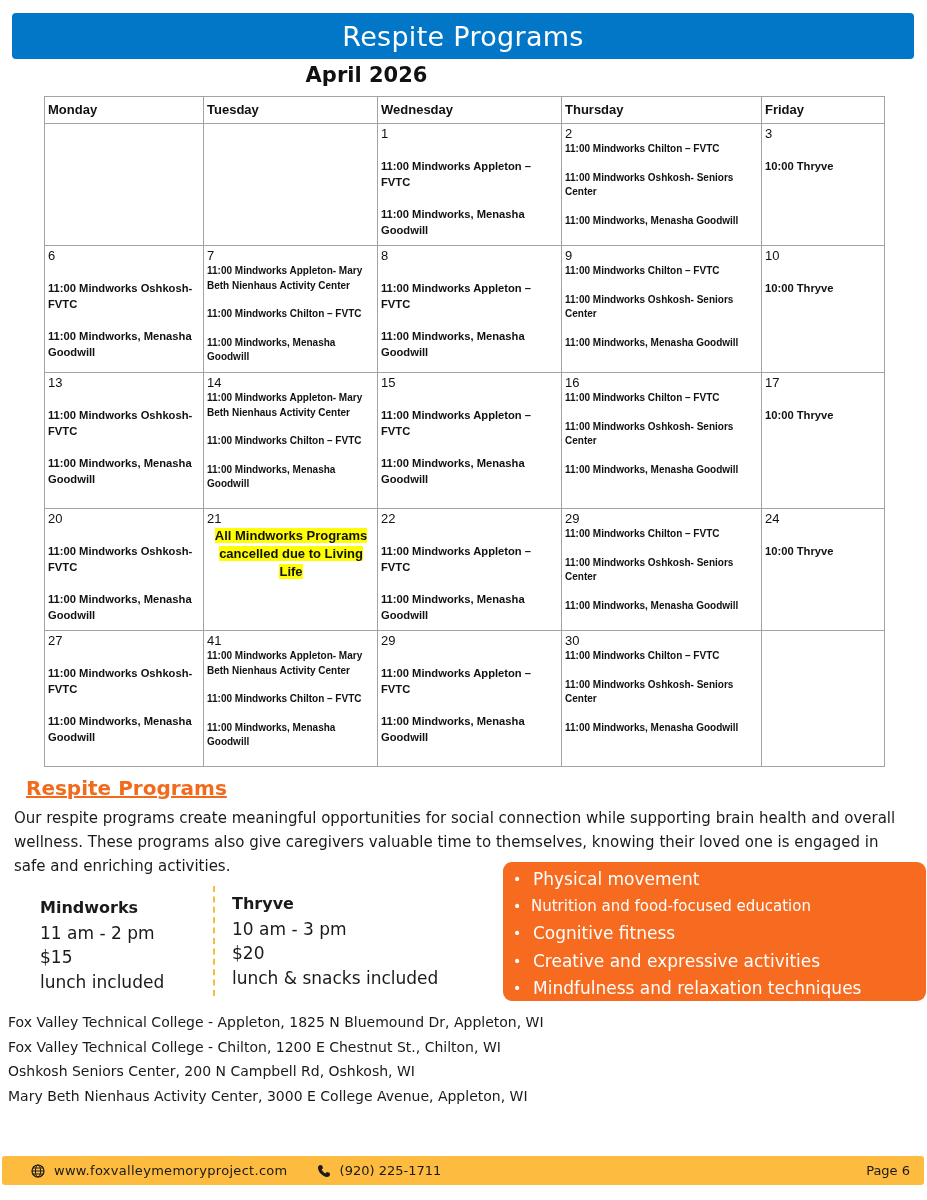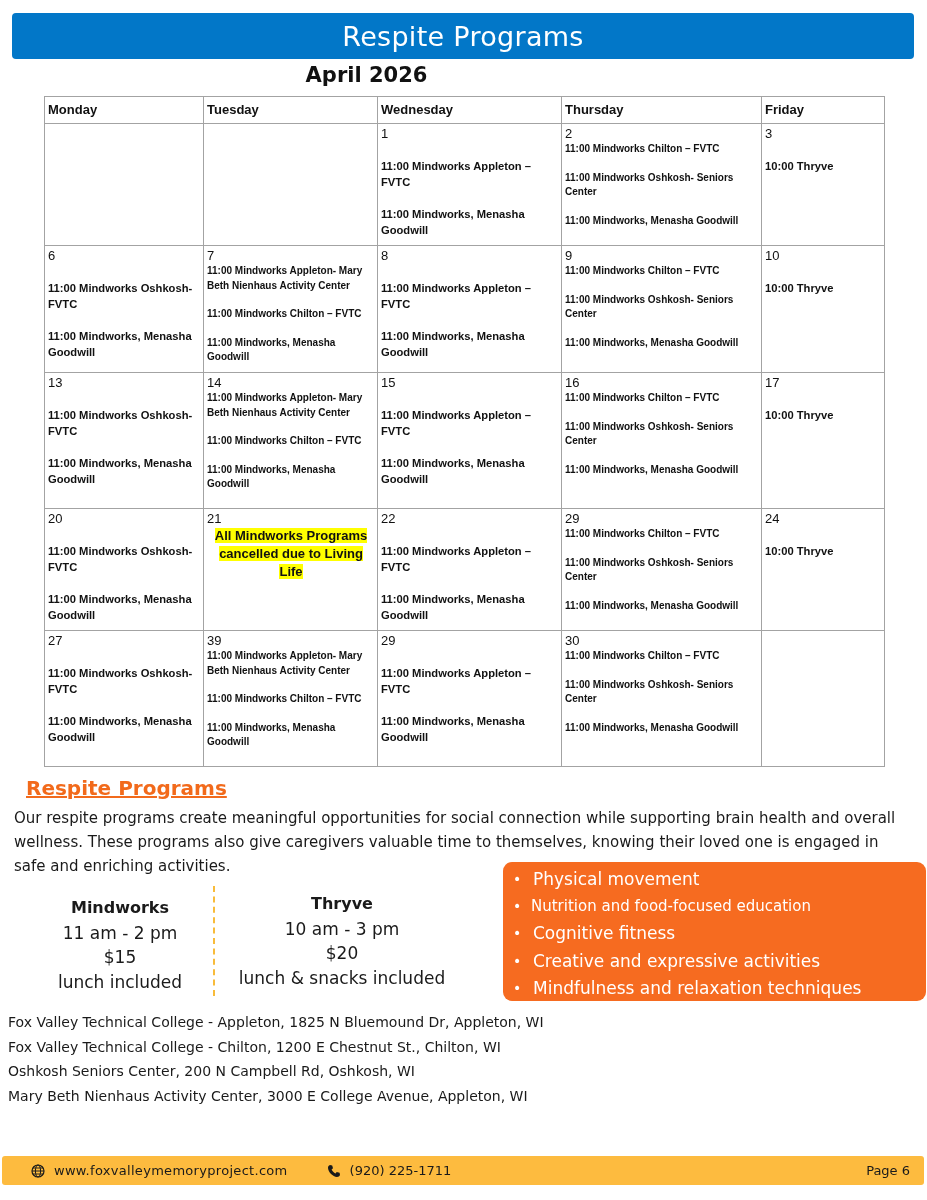--- a/index.html
+++ b/index.html
@@ -271,7 +271,7 @@
         <span class="ev lg">11:00  Mindworks, Menasha Goodwill</span>
       </td>
       <td>
-        <span class="daynum">39</span>
+        <span class="daynum">41</span>
         <span class="ev sm">11:00  Mindworks Appleton- Mary Beth Nienhaus Activity Center</span>
         <div class="gap-sm"></div>
         <span class="ev sm">11:00  Mindworks Chilton – FVTC</span>

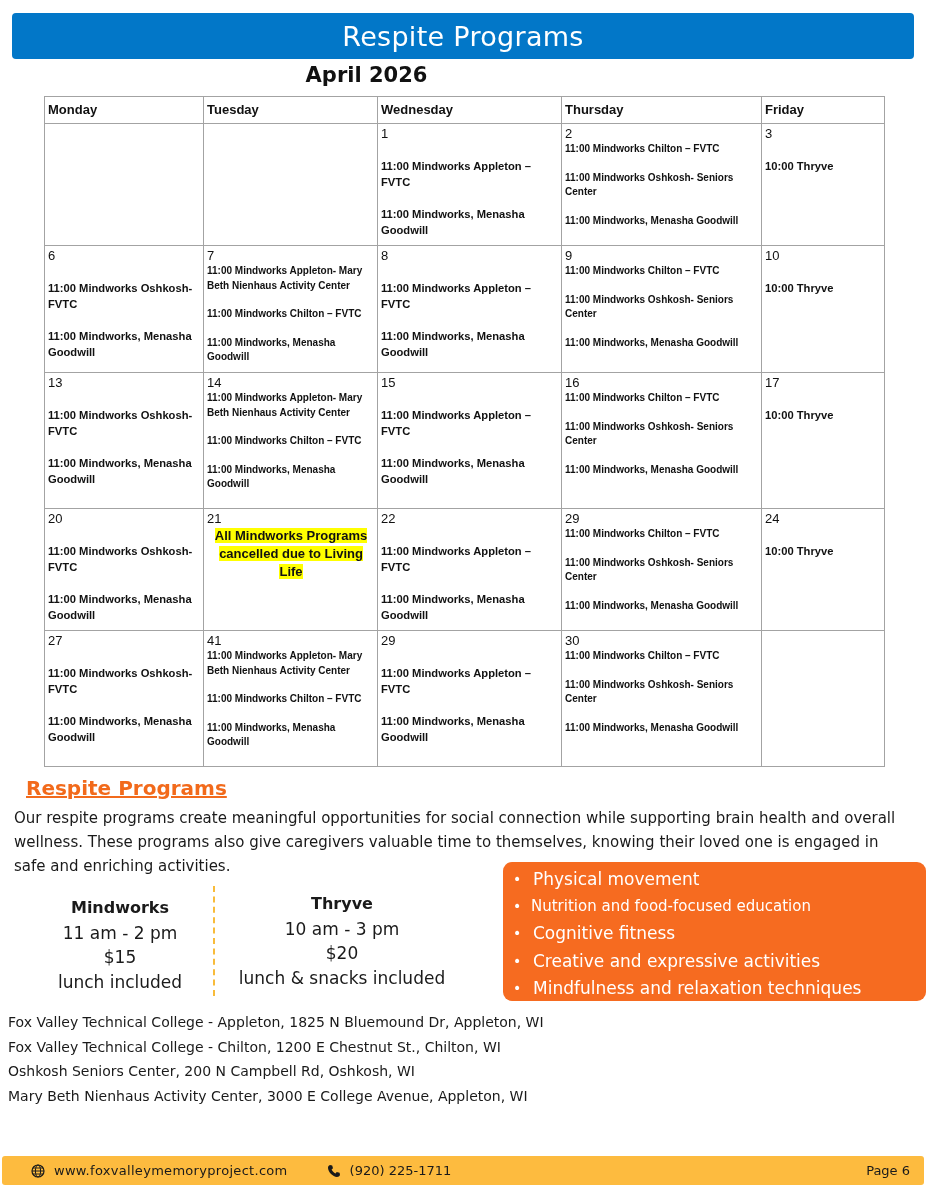--- a/index.html
+++ b/index.html
@@ -60,7 +60,7 @@
     }
 
     .prog {
-      position: absolute; text-align: center; font-size: 17px; line-height: 24.5px; color: #1a1a1a;
+      position: absolute; font-size: 17px; line-height: 24.5px; color: #1a1a1a;
     }
     .prog .name { font-weight: bold; font-size: 16px; }
     .prog-mindworks { left: 40px; top: 896px; width: 160px; }

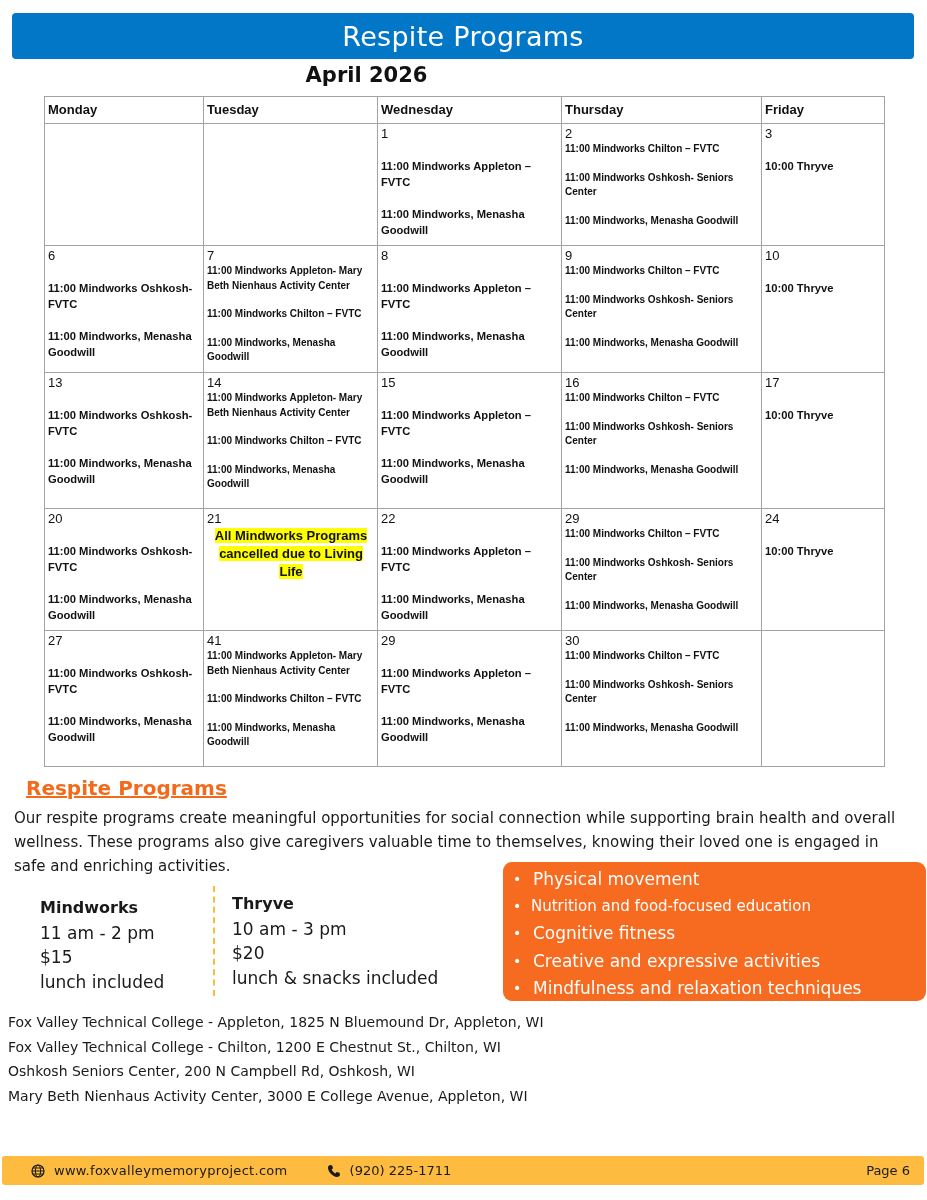--- a/index.html
+++ b/index.html
@@ -94,7 +94,7 @@
       display: flex; align-items: center; padding: 0 14px 0 28px; font-size: 13px; color: #1a1a1a;
     }
     .footer .icon { width: 16px; height: 16px; display: inline-flex; align-items: center; justify-content: center; margin-right: 8px; }
-    .footer .url { margin-right: 38px; letter-spacing: 0.3px; }
+    .footer .url { margin-right: 28px; letter-spacing: 0.3px; }
     .footer .page { margin-left: auto; }
   </style>
 </head>

